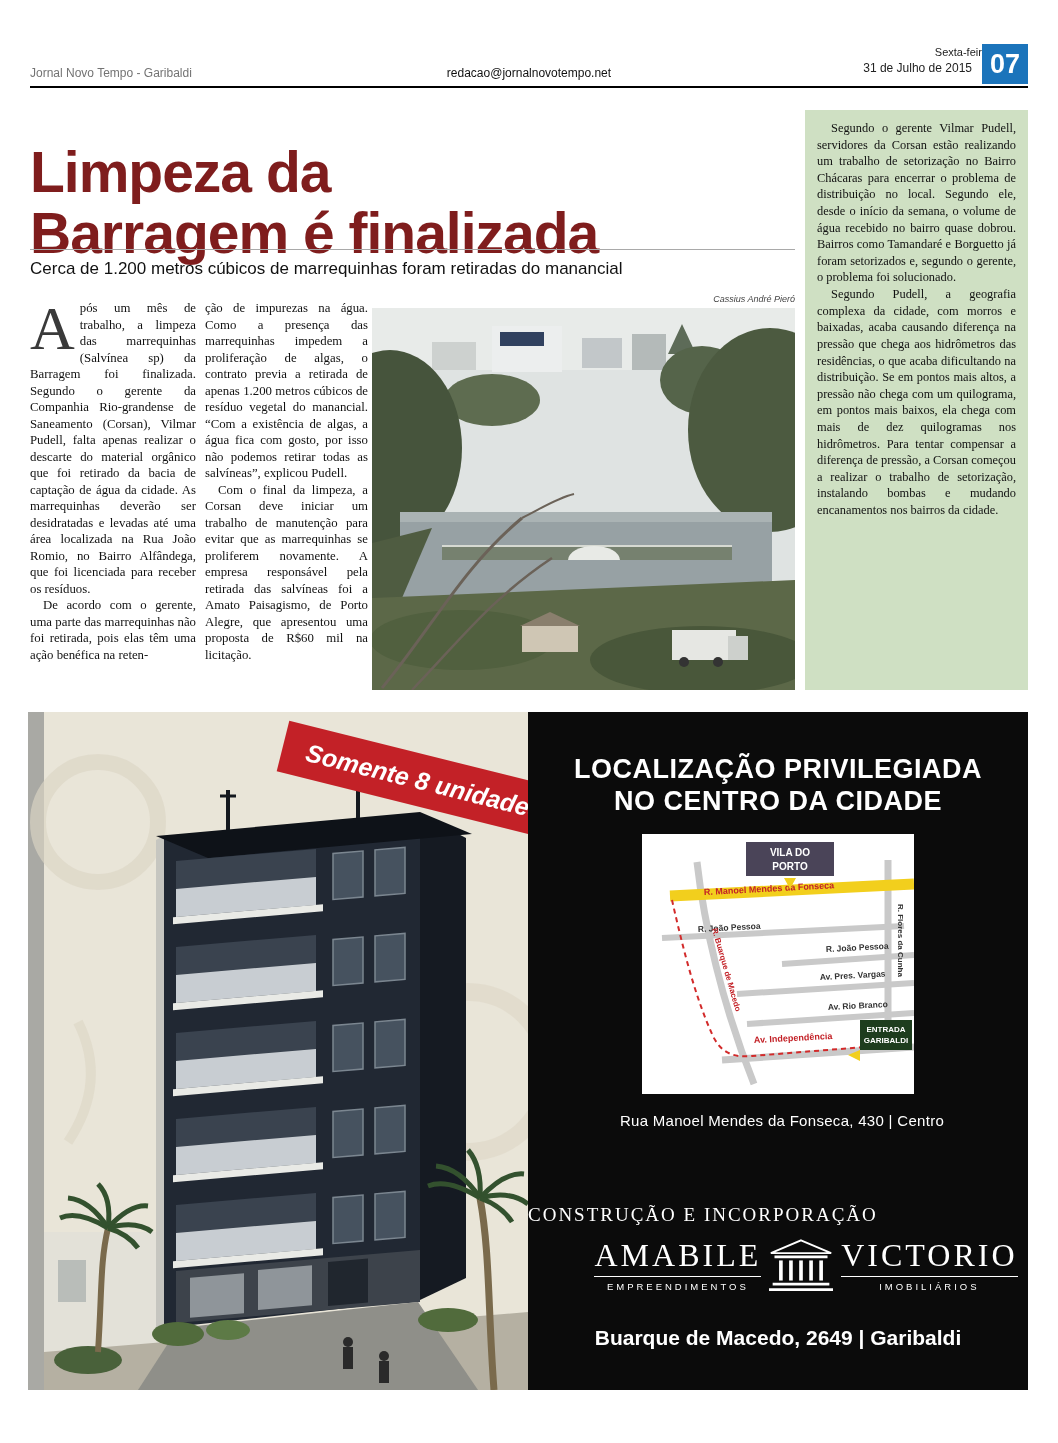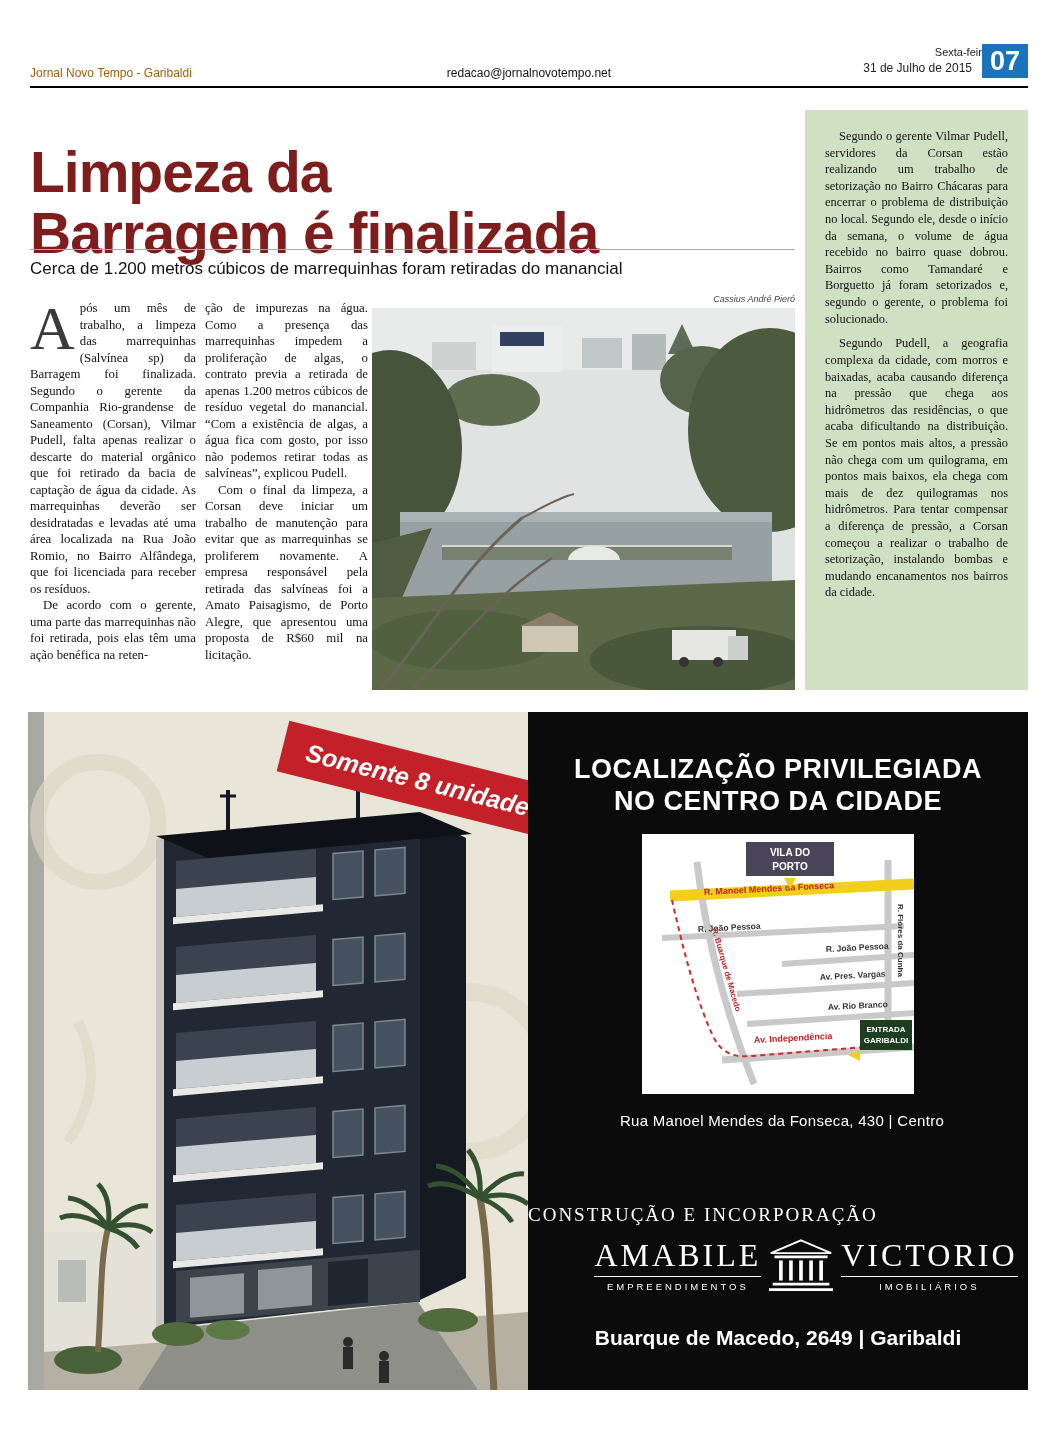--- a/index.html
+++ b/index.html
@@ -8,7 +8,7 @@
 
   
   .masthead{position:absolute;left:30px;top:46px;width:998px;height:38px;}
-  .mast-name{position:absolute;left:0;bottom:4px;font-size:12px;color:#a16207;}
+  .mast-name{position:absolute;left:0;bottom:4px;font-size:12px;color:#737373;}
   .mast-email{position:absolute;left:0;right:0;bottom:4px;text-align:center;font-size:12px;color:#111;}
   .mast-day{position:absolute;right:40px;top:0;font-size:11px;color:#222;}
   .mast-date{position:absolute;right:56px;top:15px;font-size:12px;color:#222;}

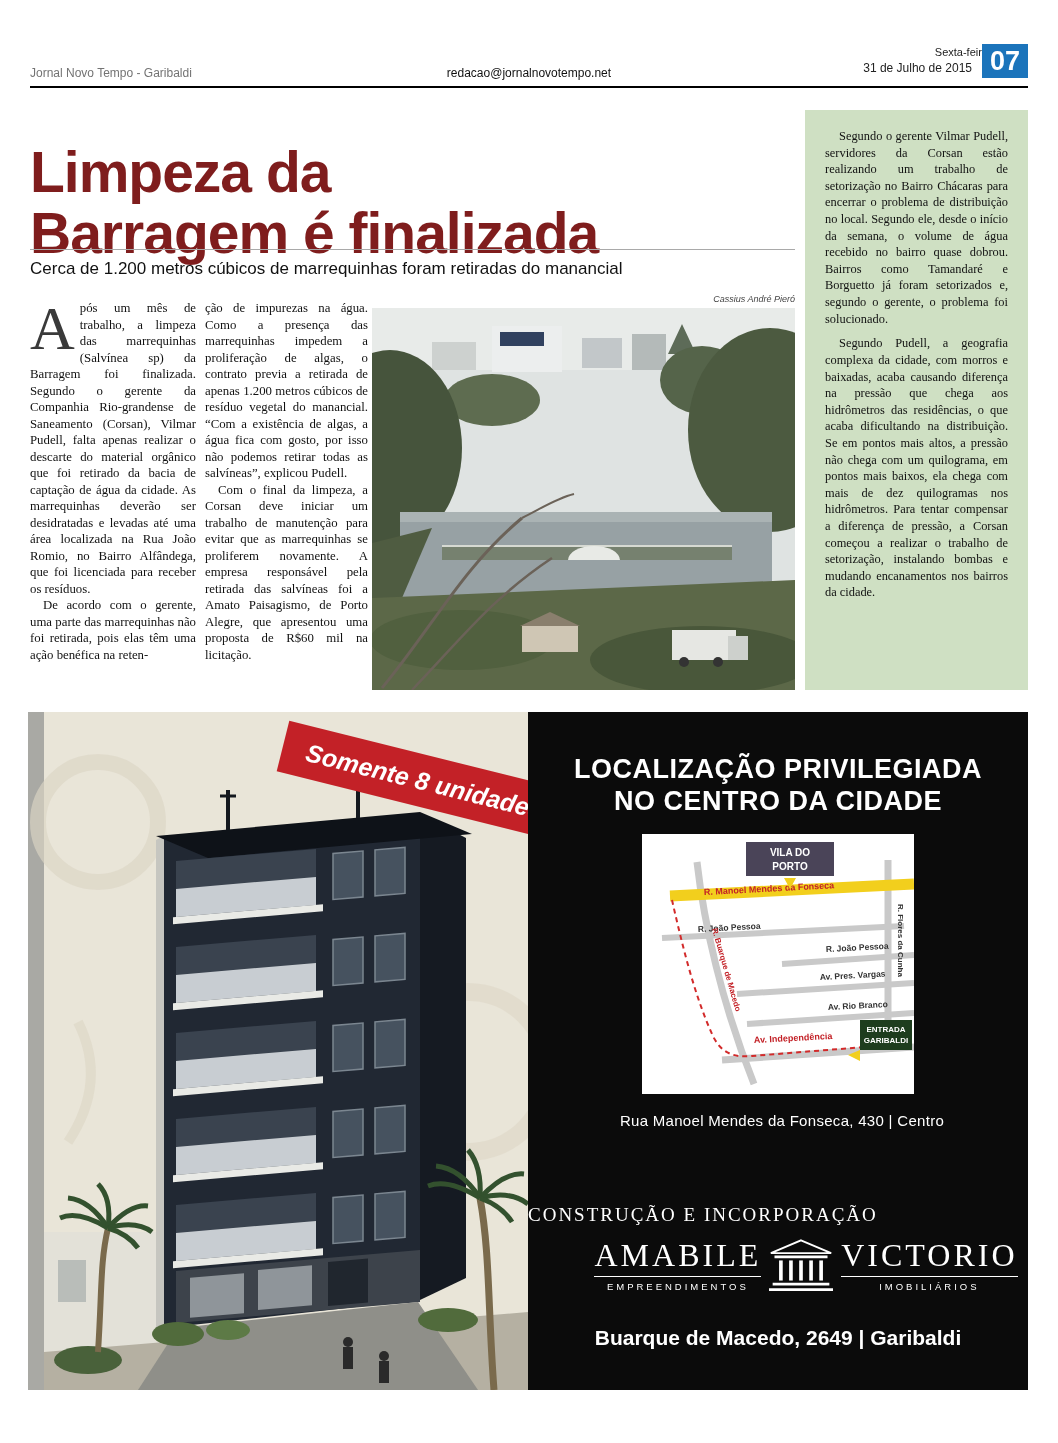--- a/index.html
+++ b/index.html
@@ -12,7 +12,7 @@
   .mast-email{position:absolute;left:0;right:0;bottom:4px;text-align:center;font-size:12px;color:#111;}
   .mast-day{position:absolute;right:40px;top:0;font-size:11px;color:#222;}
   .mast-date{position:absolute;right:56px;top:15px;font-size:12px;color:#222;}
-  .page-box{position:absolute;right:0;top:-2px;width:46px;height:34px;background:#1b74bb;color:#fff;
+  .page-box{position:absolute;right:0;top:-2px;width:46px;height:40px;background:#1b74bb;color:#fff;
             font-size:27px;font-weight:bold;display:flex;align-items:center;justify-content:center;}
   .mast-rule{position:absolute;left:30px;top:86px;width:998px;height:2px;background:#000;}
 

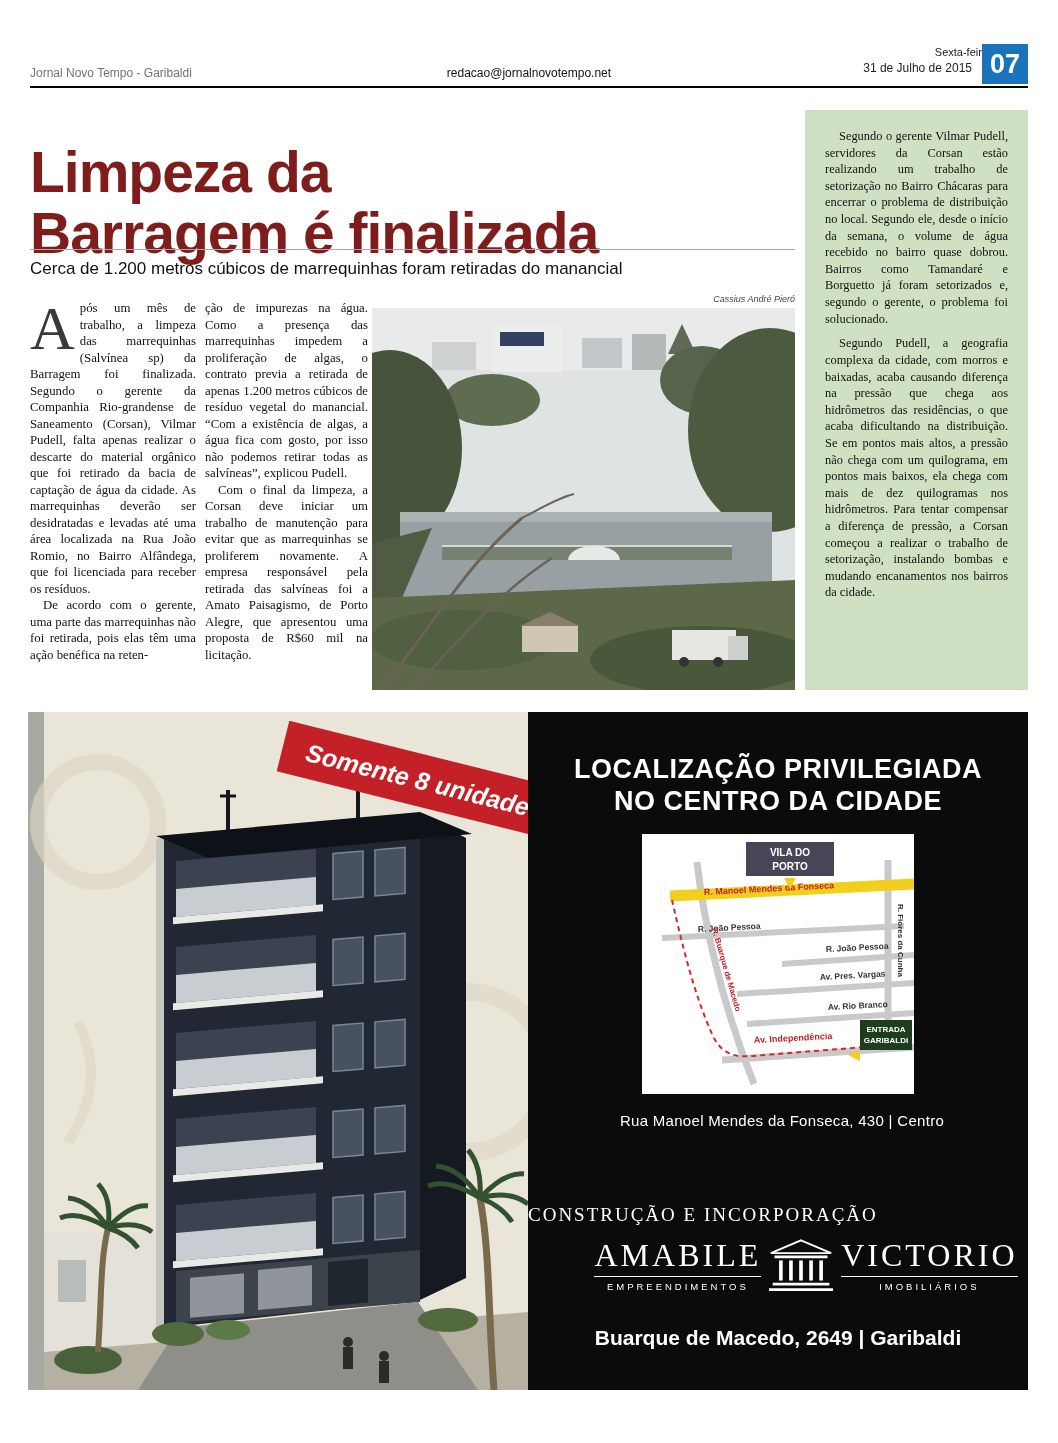--- a/index.html
+++ b/index.html
@@ -41,7 +41,7 @@
            box-sizing:border-box;padding:10px 12px;overflow:hidden;}
   .sidebar-title{font-size:20px;font-weight:bold;font-style:italic;color:#3c3c3c;line-height:1.18;margin:0 0 10px 0;}
   .sidebar p{font-family:"Liberation Serif",serif;font-size:12.4px;line-height:1.34;text-align:justify;
-             color:#111;margin:8px;text-indent:14px;}
+             color:#111;margin:0;text-indent:14px;}
 
   
   .ad{position:absolute;left:28px;top:712px;width:1000px;height:678px;}

